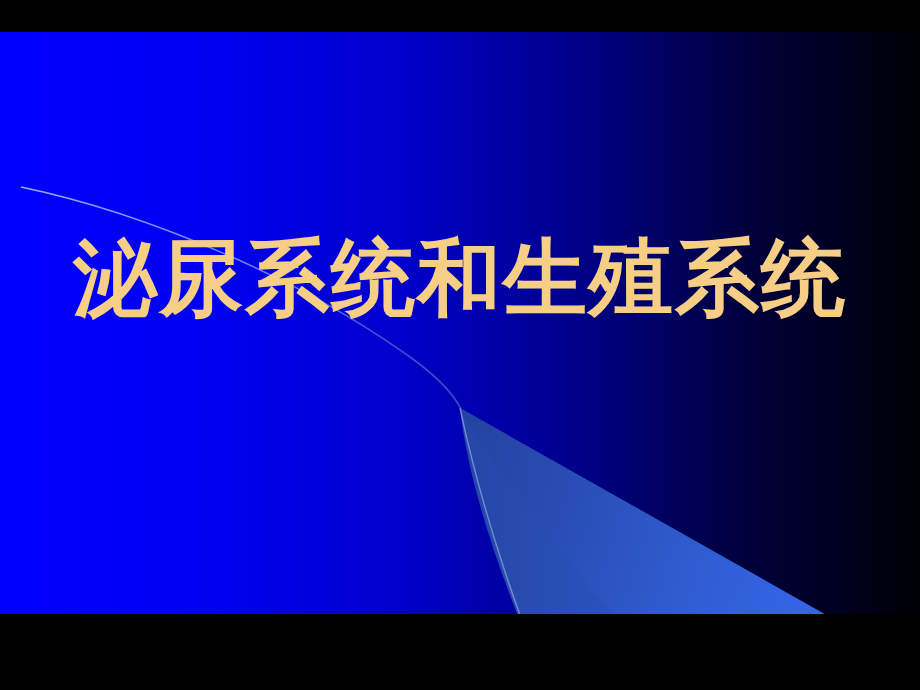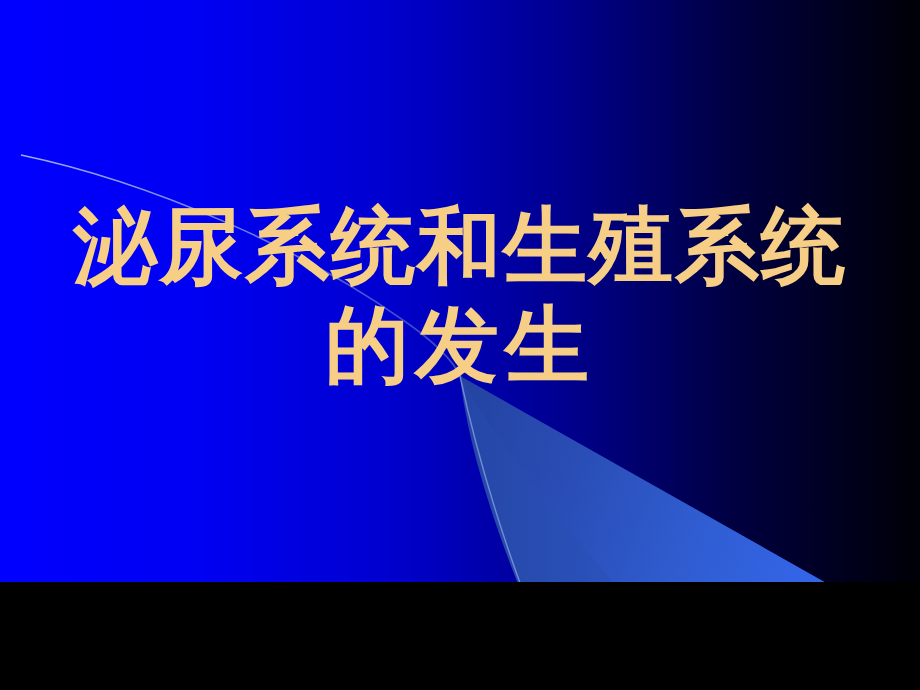--- a/index.html
+++ b/index.html
@@ -16,6 +16,7 @@
     height: 582px;
     overflow: hidden;
     background: #0c4a6e;
+    margin-top: 32px;
   }
   #bg-svg {
     position: absolute;

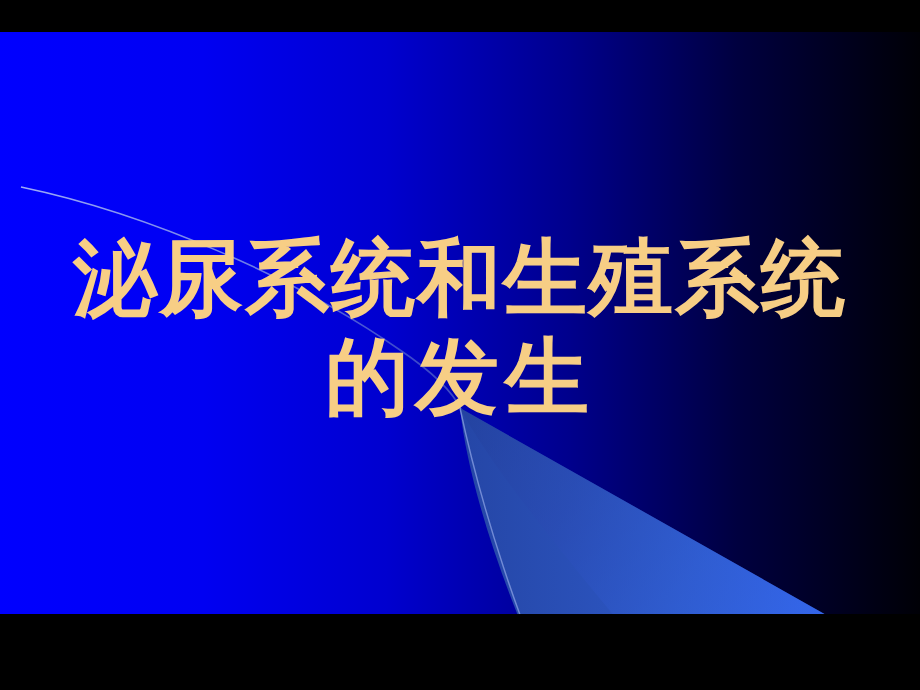--- a/index.html
+++ b/index.html
@@ -116,7 +116,6 @@
 
   <div id="title-block">
     <span class="title-line line1">泌尿系统和生殖系统</span>
-    <span class="title-line line2">的发生</span>
   </div>
 
 </div>

